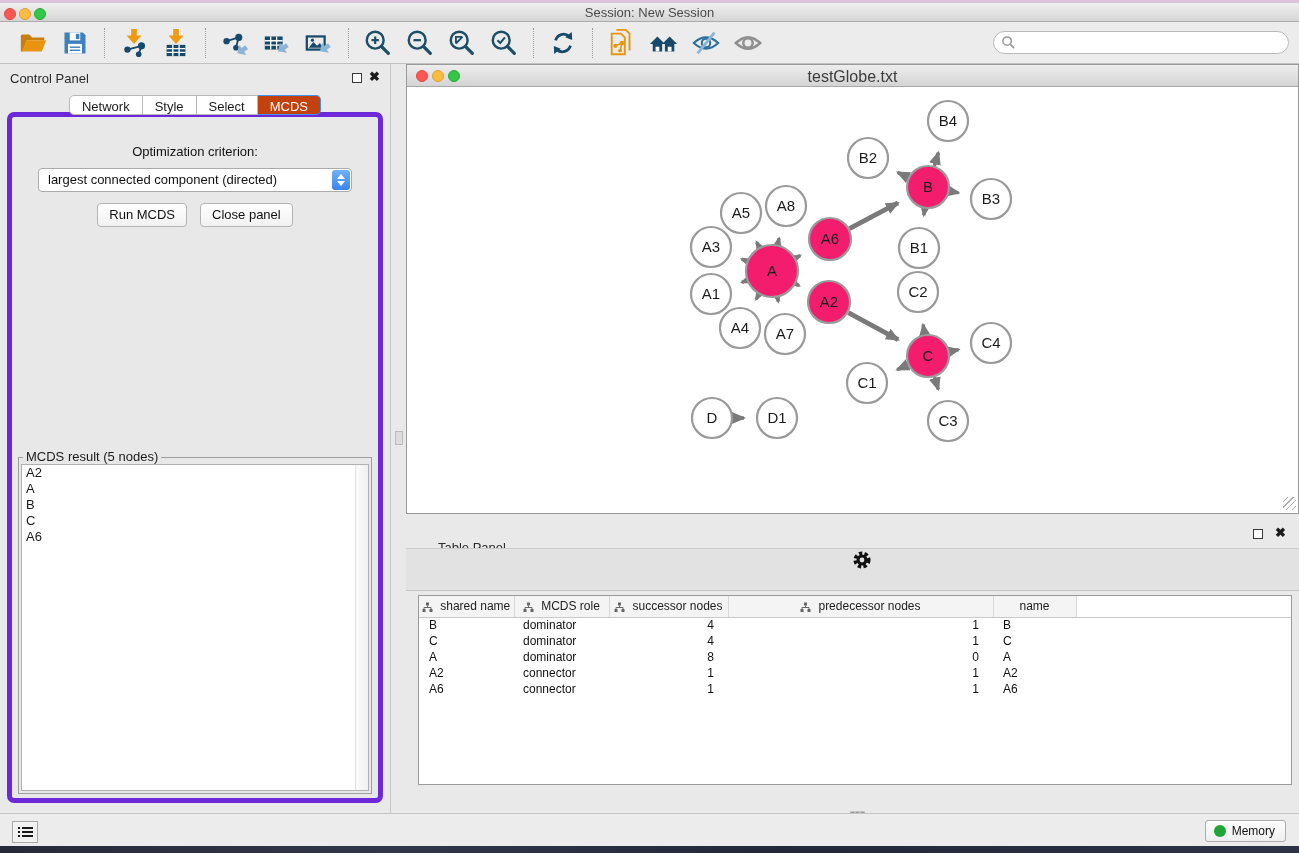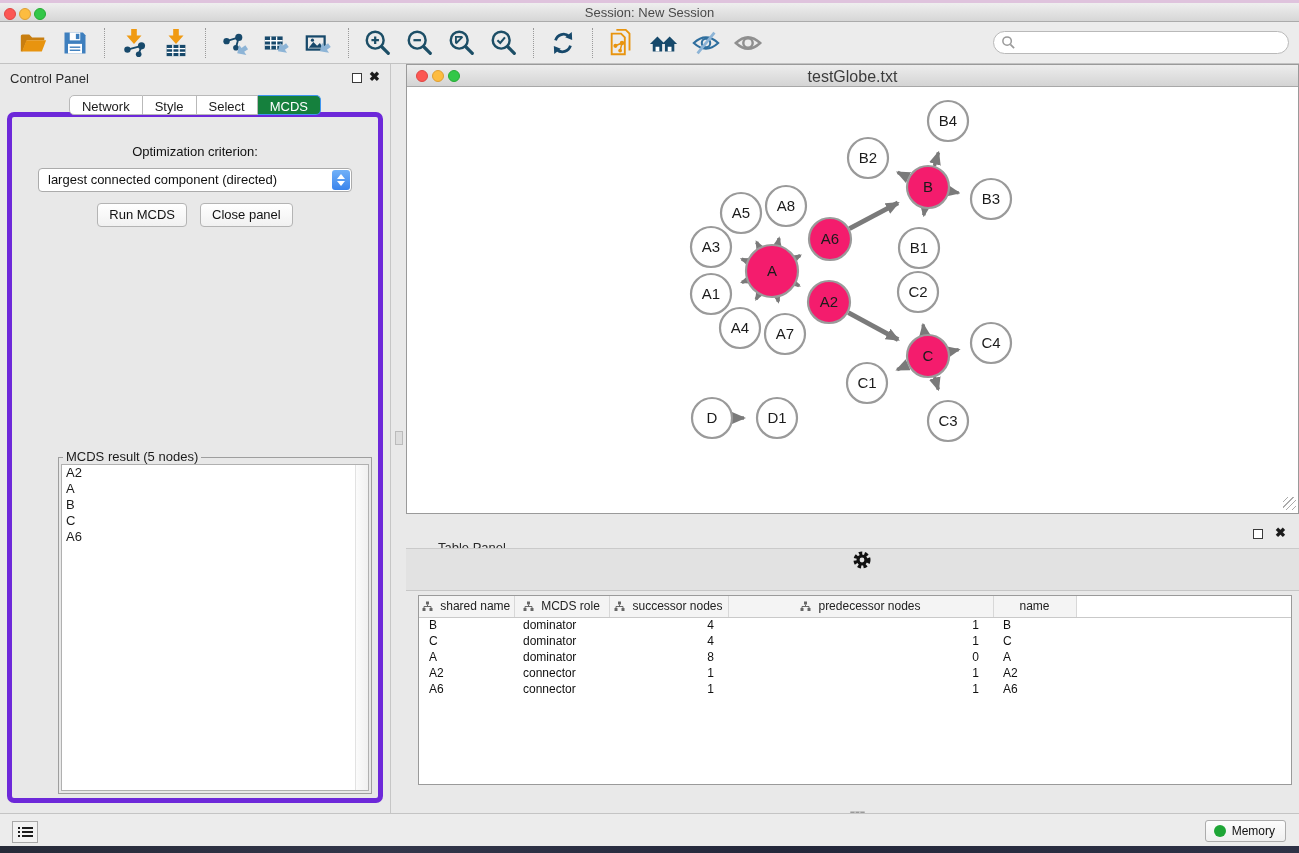--- a/index.html
+++ b/index.html
@@ -37,7 +37,7 @@
     font-size:13px; color:#1b1b1b; }
   .seg .tab:first-child { border-left:1px solid #B9B9B9; border-radius:5px 0 0 5px; }
   .seg .tab:last-child { border-radius:0 5px 5px 0; }
-  .seg .tab.sel { background:#15803d; border-color:#3E95F0; color:#fff; }
+  .seg .tab.sel { background:#c2410c; border-color:#3E95F0; color:#fff; }
   .cp-body { position:absolute; left:7px; right:7px; top:48px; bottom:10px; background:#E8E8E8;
     border:5px solid #6d28d9; border-radius:7px; }
   .opt-label { margin-top:27px; text-align:center; font-size:13px; color:#111; }

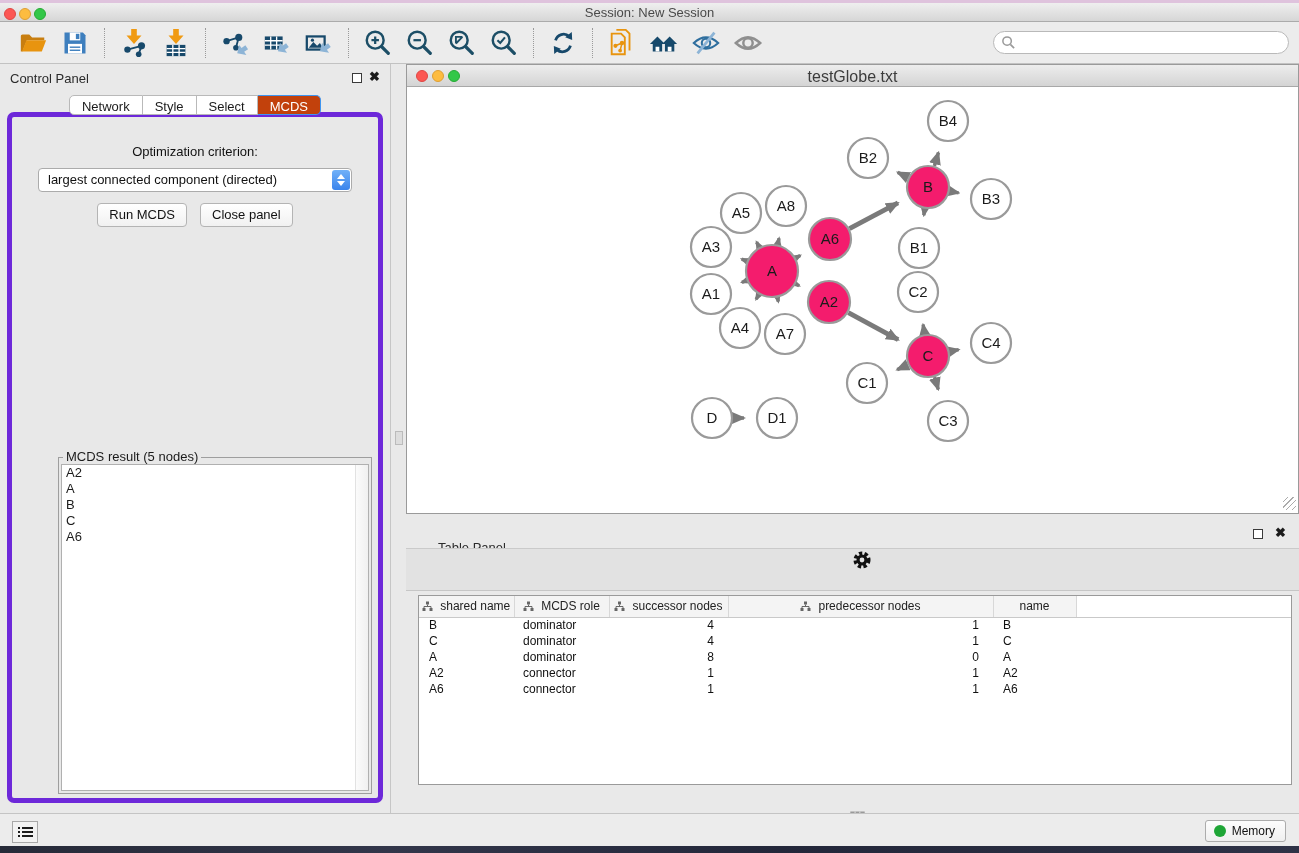--- a/index.html
+++ b/index.html
@@ -52,7 +52,7 @@
   .pbtn { font-size:13px; padding:3px 11px 4px; background:linear-gradient(#FFFFFF,#F1F1F1);
     border:1px solid #B4B4B4; border-radius:4px; color:#111; }
   .mcds-box { position:absolute; left:6px; right:6px; top:340px; bottom:4px;
-    border:1px solid #9E9E9E; padding:2px;margin-left:40px; }
+    border:1px solid #9E9E9E; padding:2px; }
   .mcds-legend { position:absolute; top:-9px; left:4px; background:#E8E8E8; padding:0 3px; font-size:13px; }
   .mcds-list { position:absolute; left:2px; right:2px; top:6px; bottom:2px; background:#fff;
     border:1px solid #B0B0B0; font-size:13px; }

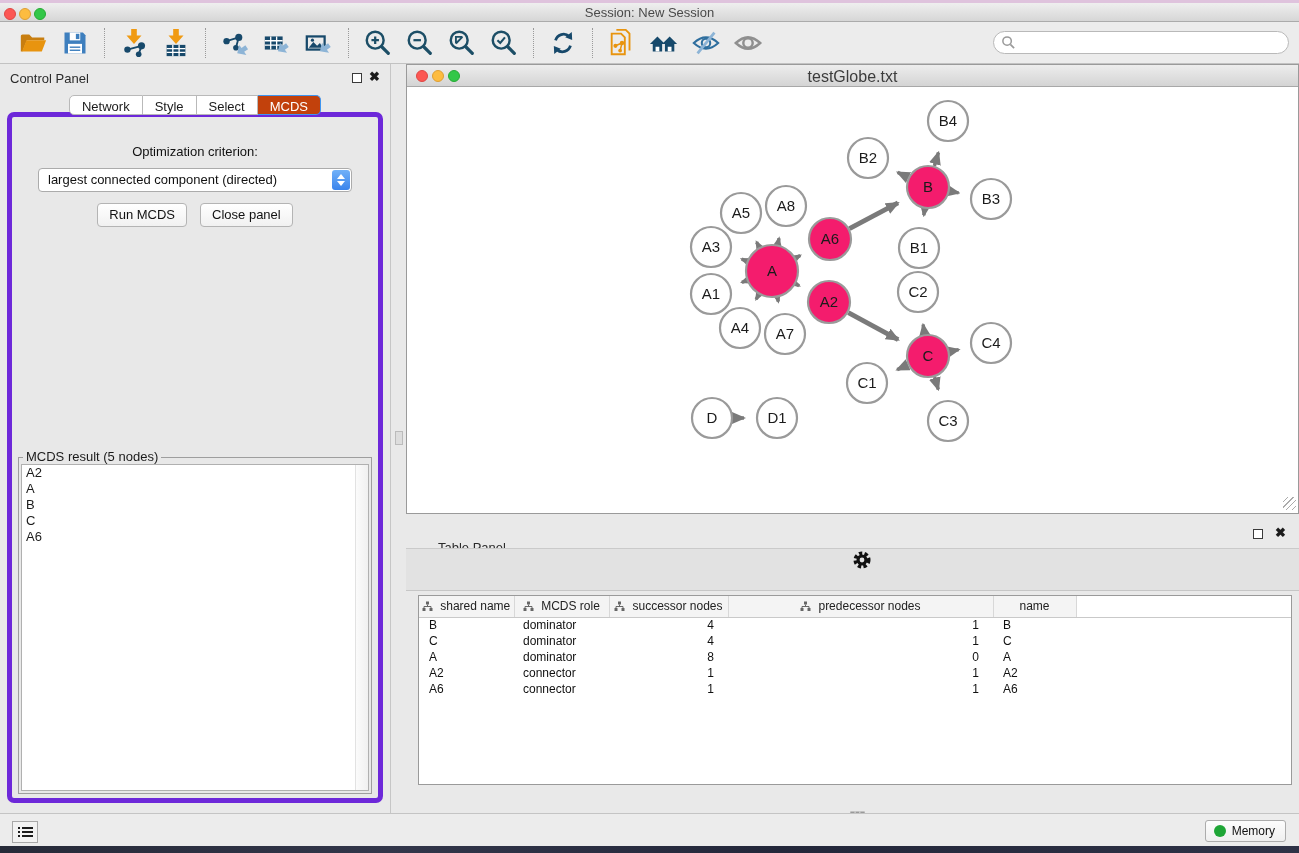--- a/index.html
+++ b/index.html
@@ -85,7 +85,7 @@
   table.node-table { border-collapse:collapse; table-layout:fixed; width:100%; font-size:12px; }
   .node-table th { height:21px; background:#F4F4F4; border-bottom:1px solid #C9C9C9;
     border-right:1px solid #D8D8D8; font-weight:normal; color:#222; }
-  .node-table th .hcell { display:flex; align-items:center; justify-content:center; gap:7px; }
+  .node-table th .hcell { display:flex; align-items:flex-end; justify-content:center; gap:7px; }
   .node-table th.colf { background:#fff; border-right:none; }
   .node-table td { height:16px; color:#111; white-space:nowrap; overflow:hidden; }
   .node-table td.col0 { padding-left:10px; }

